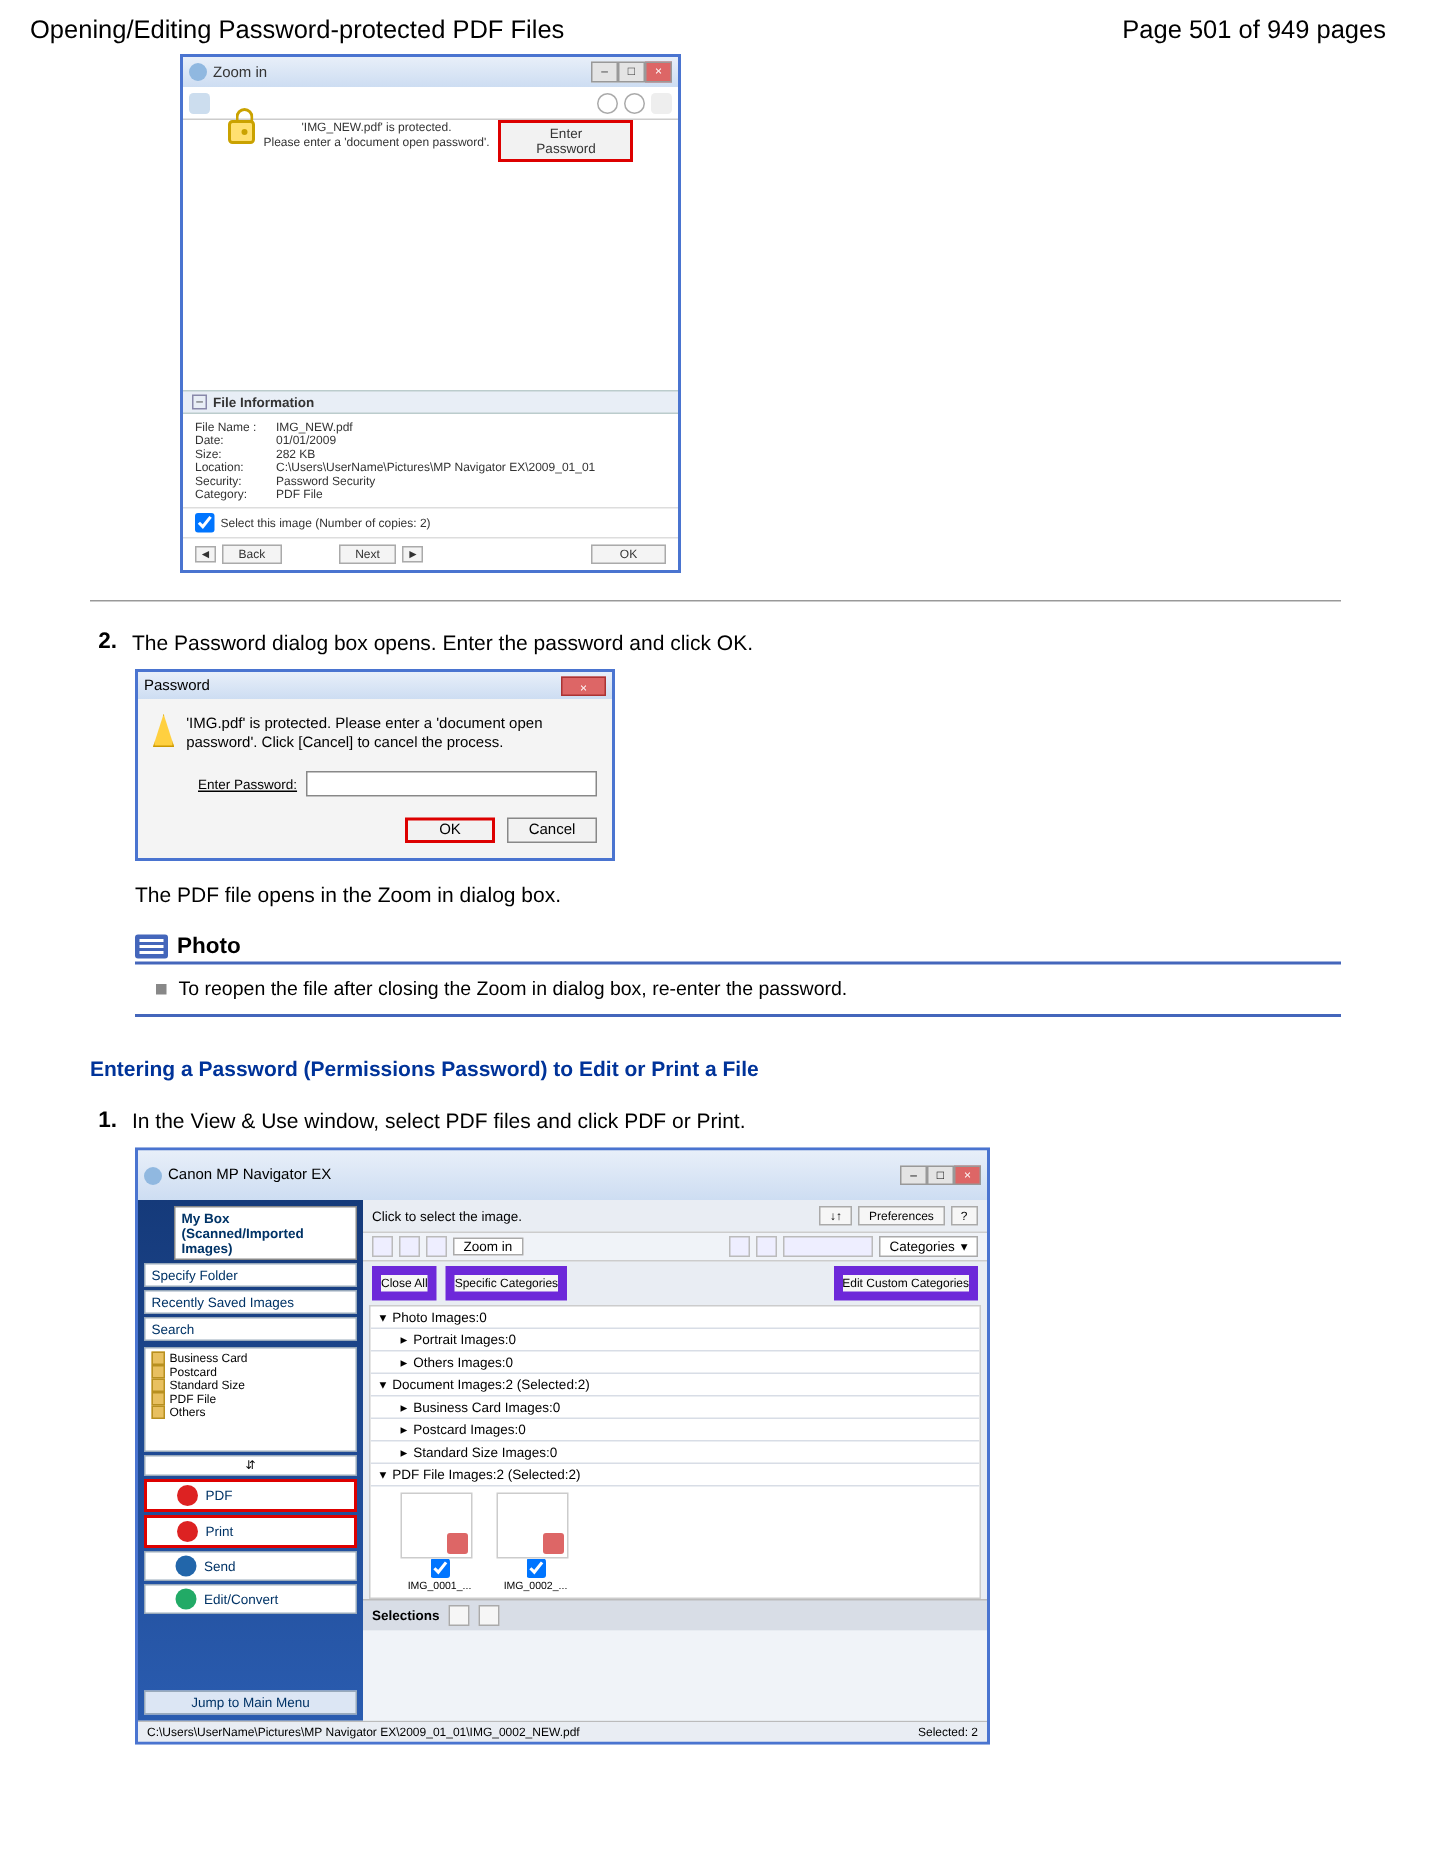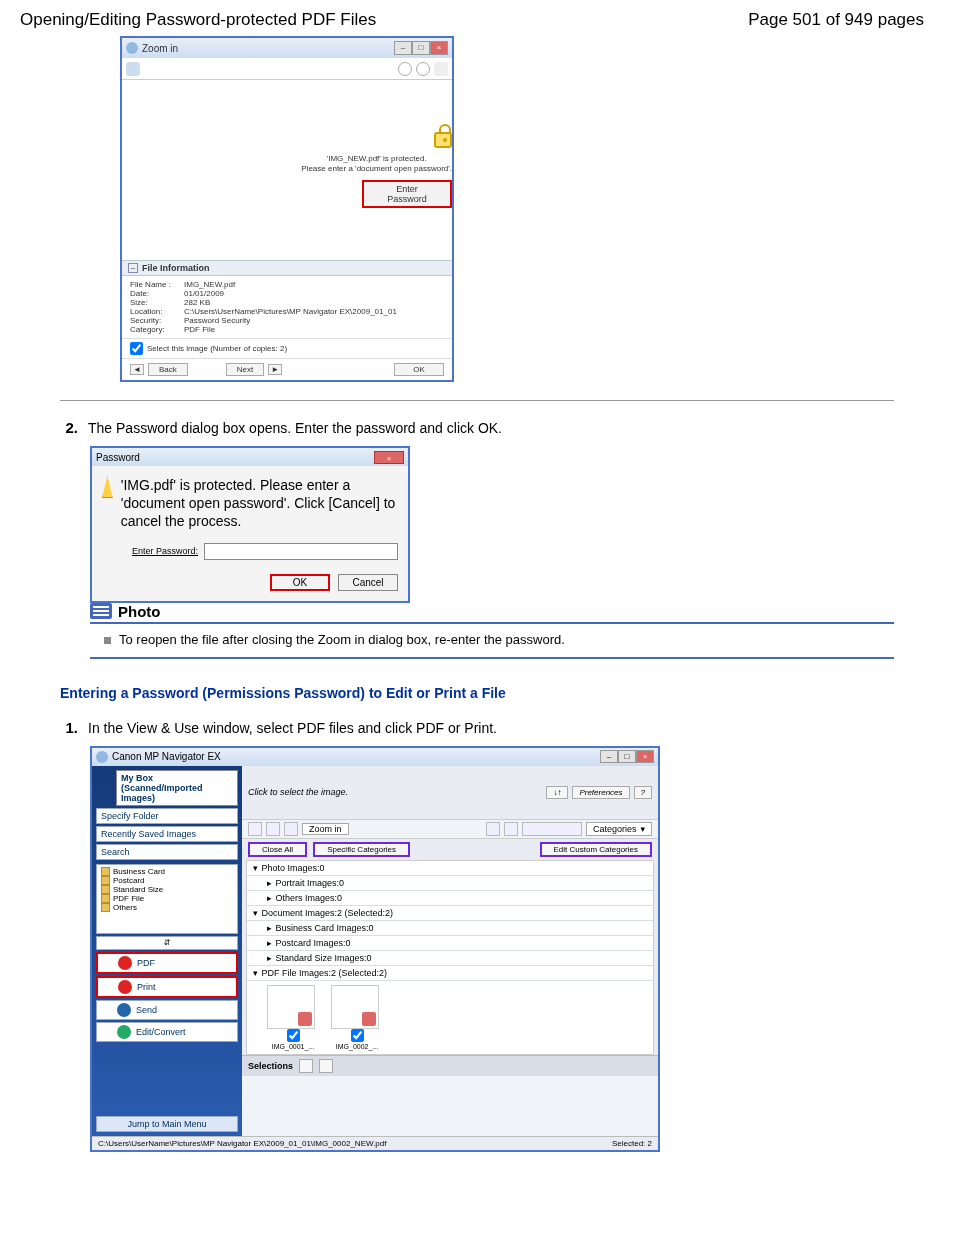--- a/index.html
+++ b/index.html
@@ -19,7 +19,7 @@
   .zoomwin .toolbar .rot { width:14px; height:14px; background:#cde; border-radius:3px; }
   .zoomwin .toolbar .spacer { flex:1; }
   .zoomwin .toolbar .mag { width:14px; height:14px; border:1px solid #aaa; border-radius:50%; }
-  .zoomwin .preview { height:180px; display:flex; flex-direction:column; align-items:flex-end; justify-content:center; gap:6px; }
+  .zoomwin .preview { height:180px; display:flex; align-items:flex-start; justify-content:center; gap:6px; }
   .zoomwin .lock { width:18px; height:16px; border:2px solid #caa200; border-radius:3px; background:#ffe070; position:relative; }
   .zoomwin .lock::before { content:""; position:absolute; top:-10px; left:3px; width:8px; height:8px; border:2px solid #caa200; border-bottom:none; border-radius:6px 6px 0 0; }
   .zoomwin .lock::after { content:""; position:absolute; top:4px; left:7px; width:4px; height:4px; background:#caa200; border-radius:50%; }

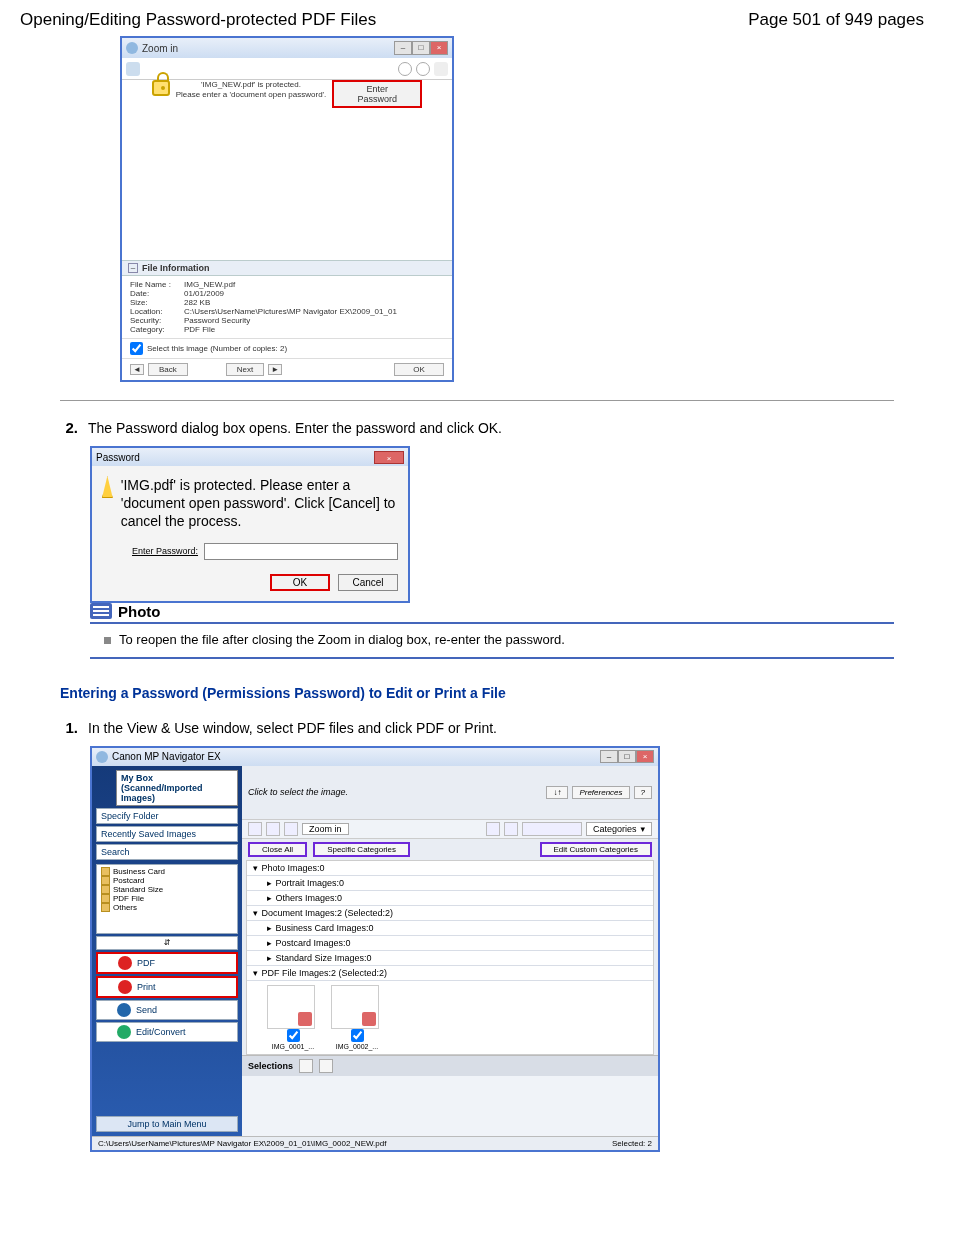--- a/index.html
+++ b/index.html
@@ -48,7 +48,7 @@
   .pwdlg .body { padding:10px; }
   .pwdlg .msgrow { display:flex; gap:8px; align-items:flex-start; margin-bottom:12px; }
   .pwdlg .warn { width:22px; height:22px; background:#ffd040; border:1px solid #c90; clip-path: polygon(50% 0, 100% 100%, 0 100%); position:relative; }
-  .pwdlg .msg { font-size:14px; line-height:1.3; }
+  .pwdlg .msg { font-size:10px; line-height:1.3; }
   .pwdlg .inrow { display:flex; align-items:center; gap:6px; margin-left:30px; margin-bottom:14px; }
   .pwdlg .inrow label { font-size:9px; text-decoration:underline; }
   .pwdlg .inrow input { flex:1; border:1px solid #888; height:17px; font-size:10px; }

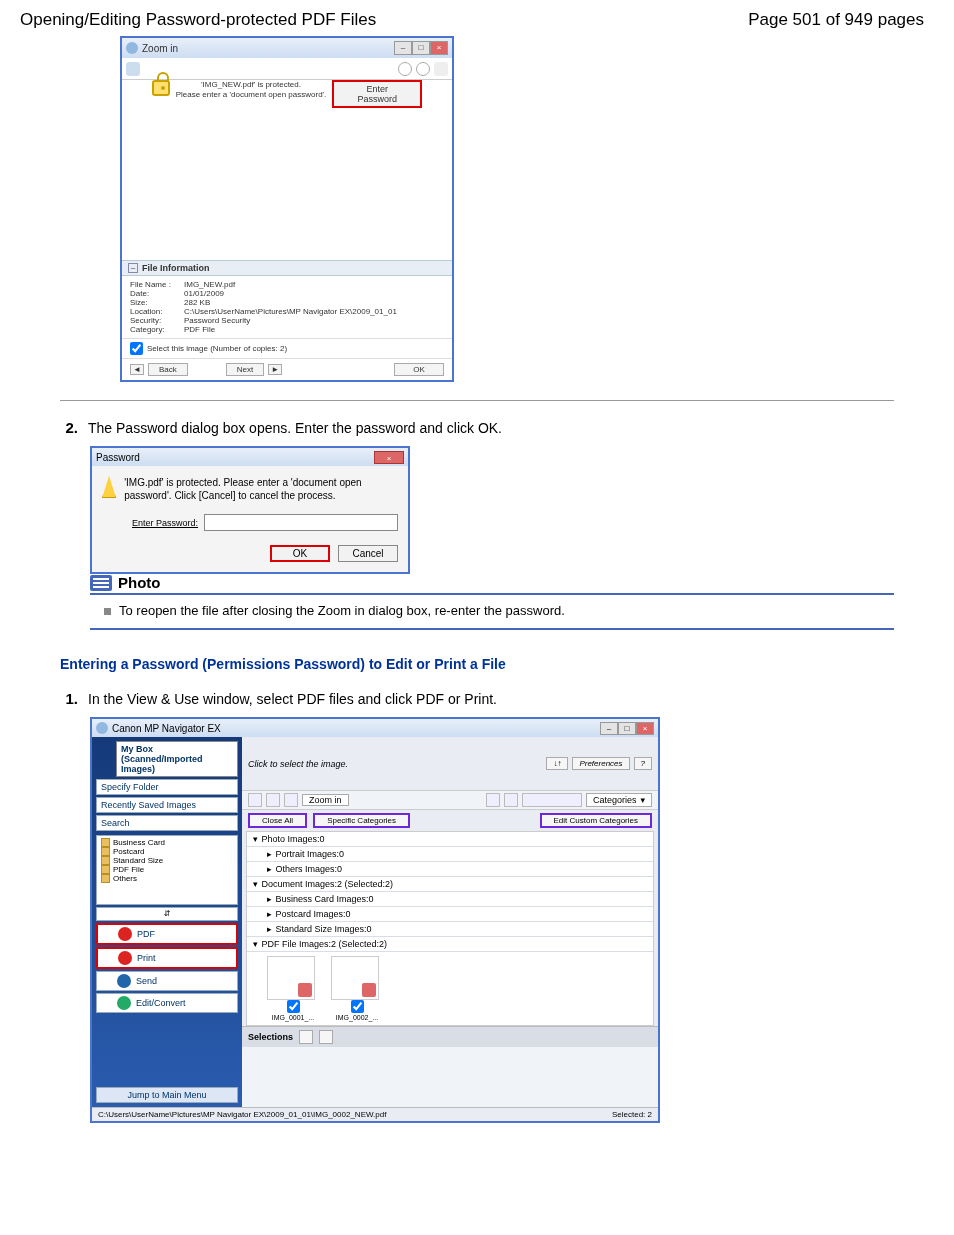--- a/index.html
+++ b/index.html
@@ -225,6 +225,7 @@
     </div>
   </div>
 
+  <div class="after">The PDF file opens in the Zoom in dialog box.</div>
 
   <div class="notebox">
     <div class="notehead">

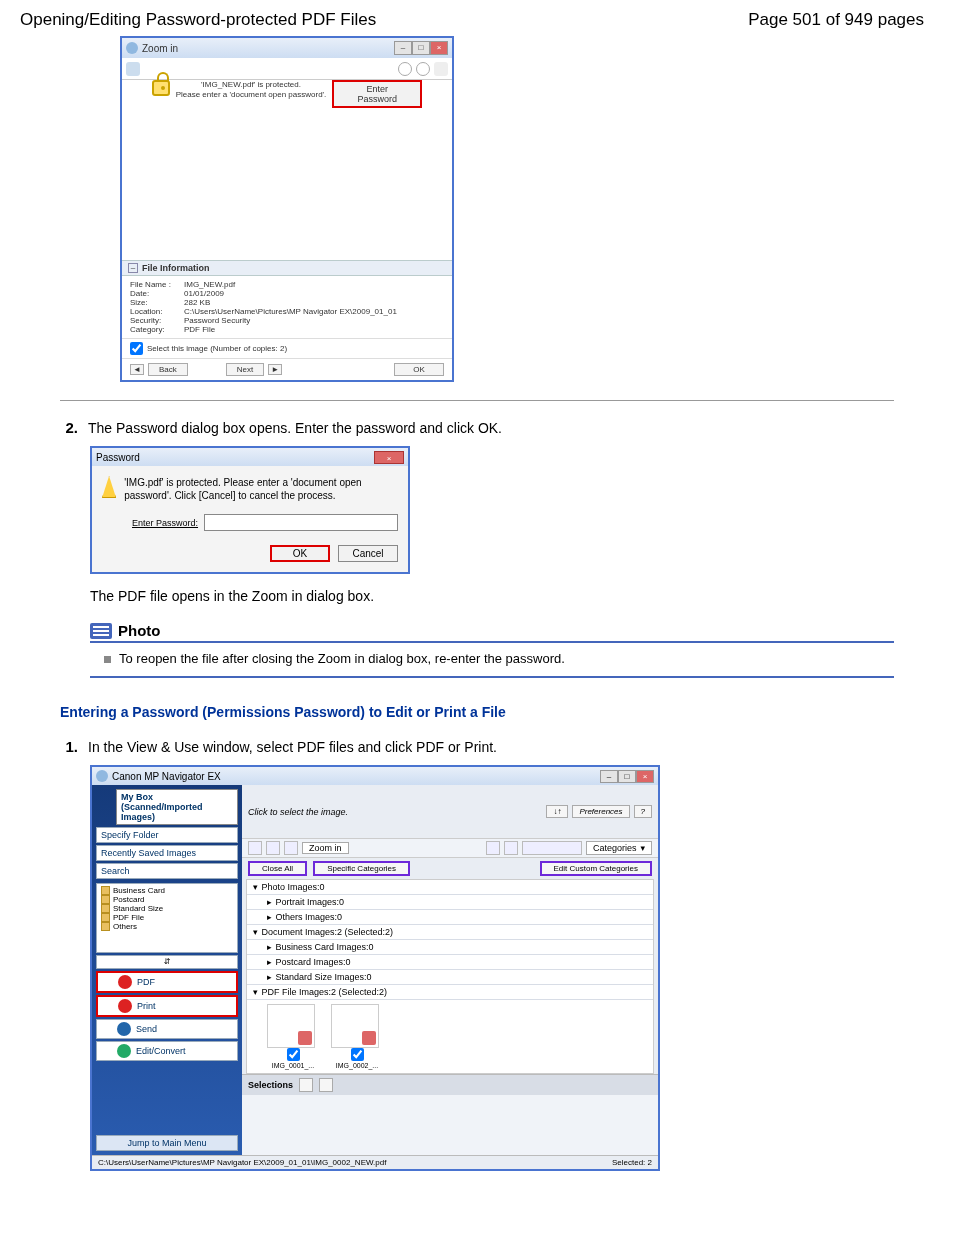--- a/index.html
+++ b/index.html
@@ -73,7 +73,7 @@
 
   
   .mpwin { width: 570px; border: 2px solid #4a74d0; background:#dfe6ef; font-family: Tahoma,sans-serif; font-size:9px; margin-left:30px; margin-top:8px; }
-  .mpwin .tb { background: linear-gradient(#e8eff9,#cdddf2); height: 18px; display:flex; align-items:center; padding:0 4px; font-size:10px; }
+  .mpwin .tb { background: linear-gradient(#e8eff9,#cdddf2); height: 33px; display:flex; align-items:center; padding:0 4px; font-size:10px; }
   .mpwin .tb .mpicon { width:12px; height:12px; background:#90b8e0; border-radius:50%; margin-right:4px; }
   .mpwin .tb .wbtns { margin-left:auto; display:flex; }
   .mpwin .tb .wbtns span { width:18px; height:13px; border:1px solid #999; background:#e4e4e4; font-size:8px; text-align:center; line-height:11px; }

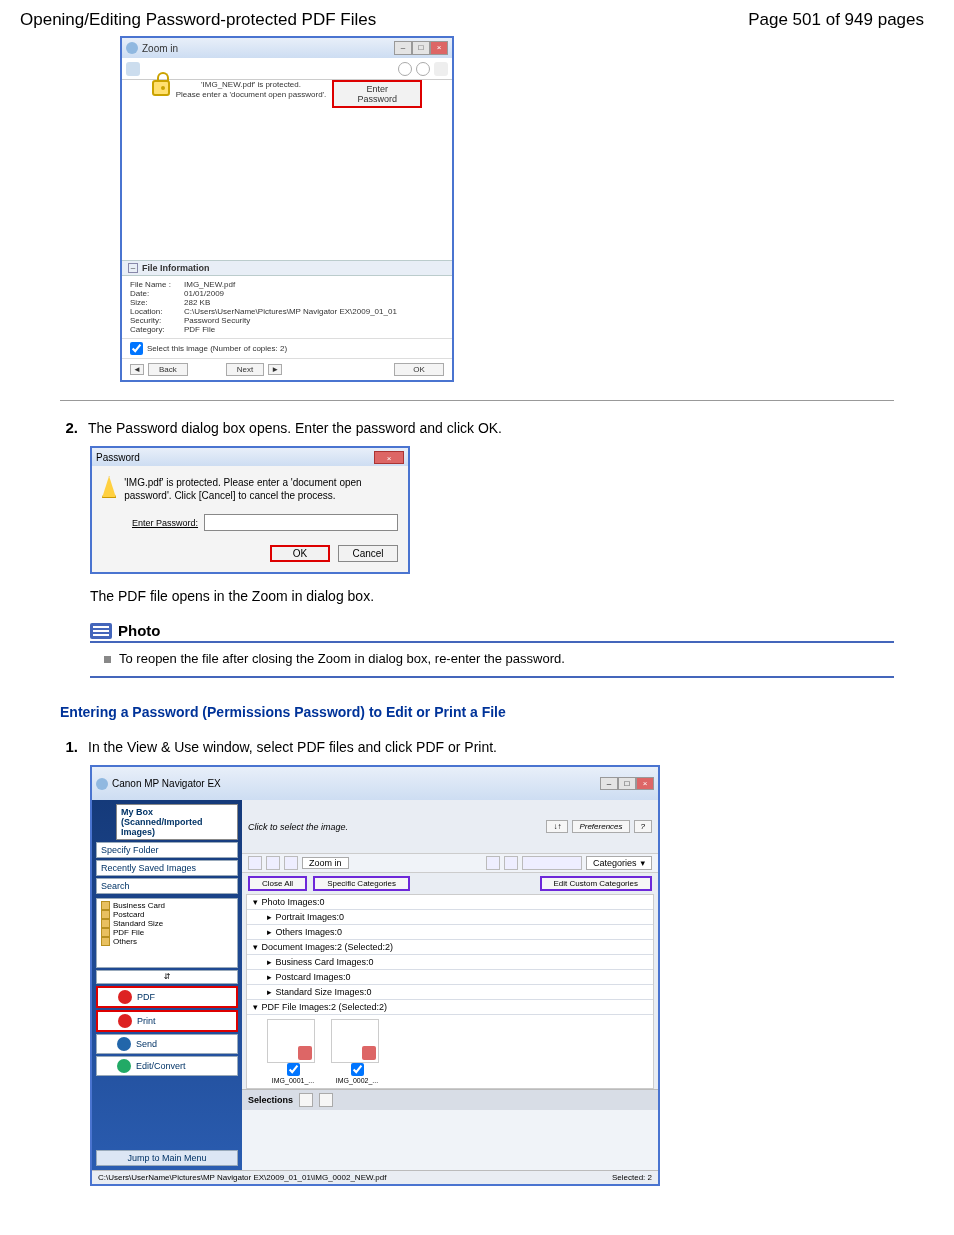--- a/index.html
+++ b/index.html
@@ -93,7 +93,7 @@
   .mpwin .side .action .aico { width:14px; height:14px; border-radius:50%; }
   .mpwin .side .jump { margin-top:auto; background:#dce6f4; border:1px solid #9ab; text-align:center; padding:2px; font-size:9px; color:#036; }
   .mpwin .main { flex:1; background:#e9edf3; display:flex; flex-direction:column; }
-  .mpwin .main .hint { padding:20px 6px; font-size:9px; display:flex; align-items:center;font-style:italic; }
+  .mpwin .main .hint { padding:4px 6px; font-size:9px; display:flex; align-items:center; }
   .mpwin .main .hint .rbtns { margin-left:auto; display:flex; gap:4px; align-items:center; }
   .mpwin .main .hint .rbtns .pref { border:1px solid #aaa; background:#f6f6f6; padding:1px 6px; font-size:8px; }
   .mpwin .main .toolrow { display:flex; align-items:center; gap:4px; padding:2px 6px; border-top:1px solid #ccc; border-bottom:1px solid #ccc; background:#f0f3f8; }

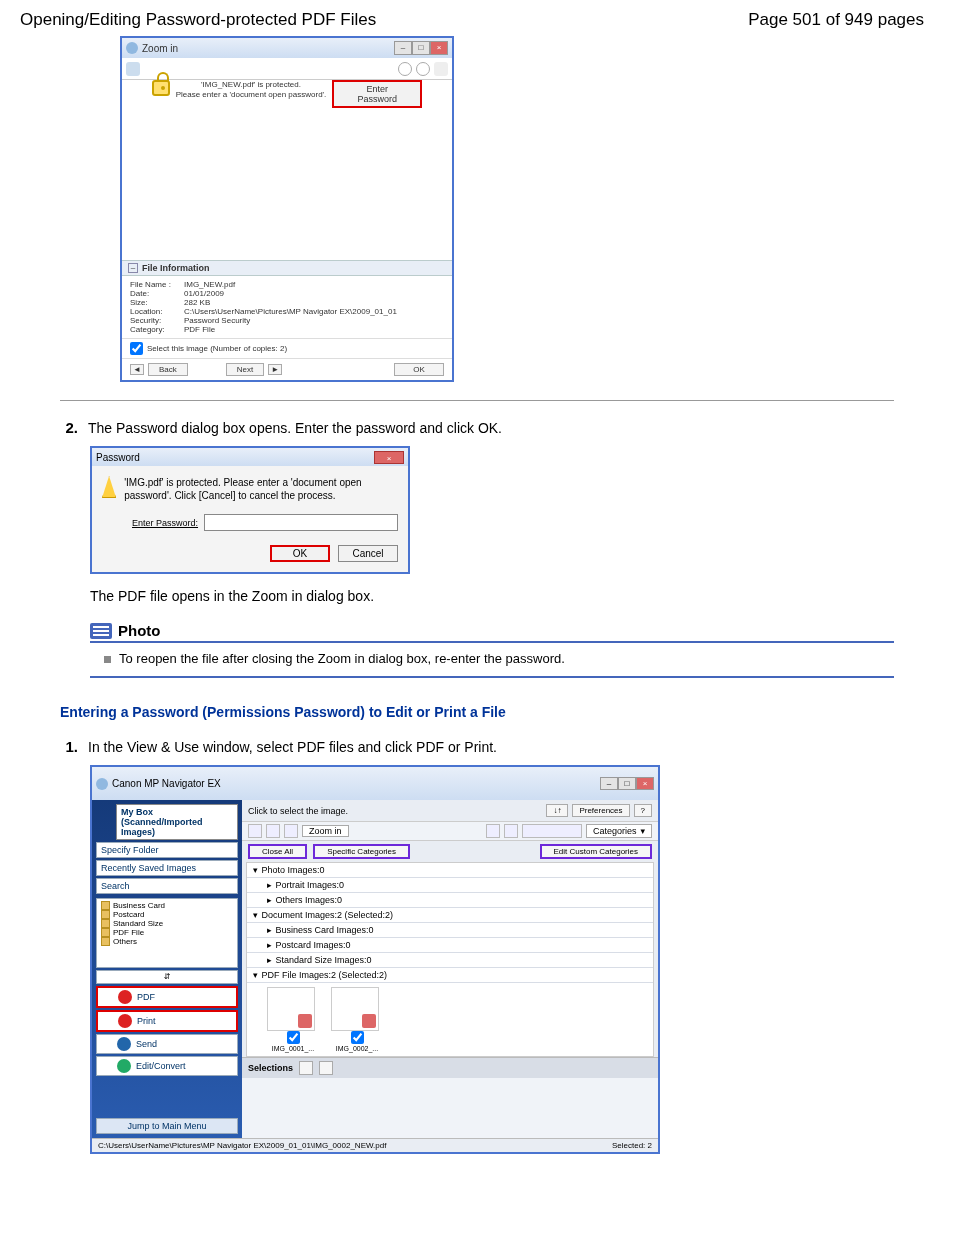--- a/index.html
+++ b/index.html
@@ -102,7 +102,7 @@
   .mpwin .main .toolrow .tgap { flex:1; }
   .mpwin .main .toolrow .catsel { border:1px solid #aaa; background:#fff; padding:1px 6px; font-size:9px; display:flex; align-items:center; gap:4px; }
   .mpwin .main .filtrow { display:flex; padding:3px 6px; gap:6px; }
-  .mpwin .main .filtrow button { border:2px solid #6d28d9; background:#f6f6f6; font-size:8px; padding:1px 12px; }
+  .mpwin .main .filtrow button { border:6px solid #6d28d9; background:#f6f6f6; font-size:8px; padding:1px 0; }
   .mpwin .main .filtrow .fgap { flex:1; }
   .mpwin .main .catlist { flex:1; background:#fff; border:1px solid #ccc; margin:0 4px; overflow:auto; font-size:9px; }
   .mpwin .main .catlist .catrow { border-bottom:1px solid #d8dde6; padding:2px 6px; display:flex; align-items:center; gap:4px; }

